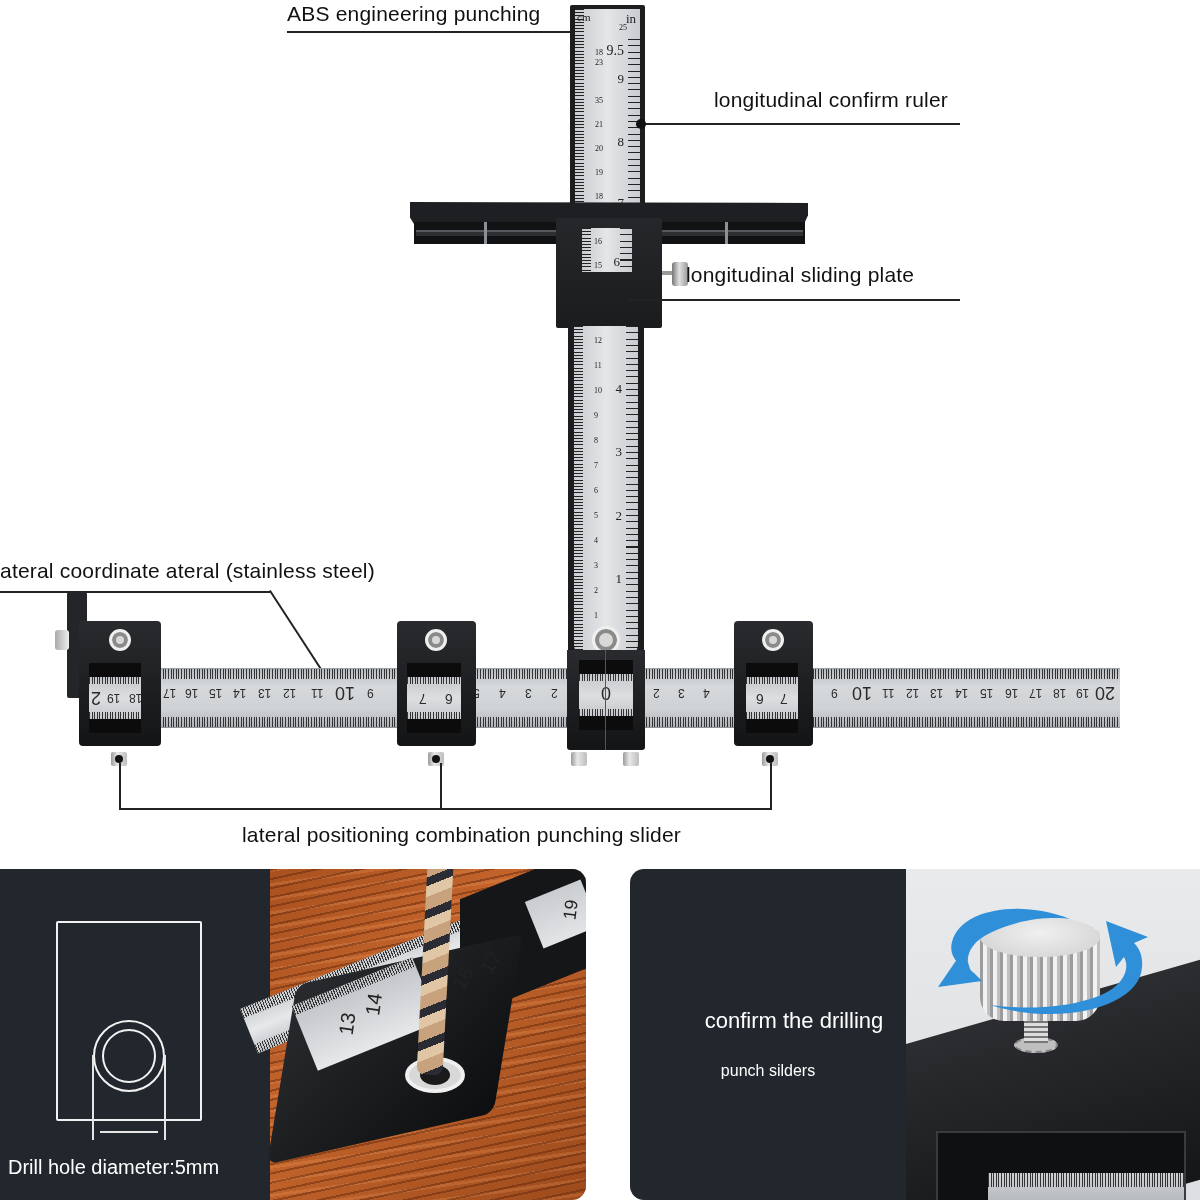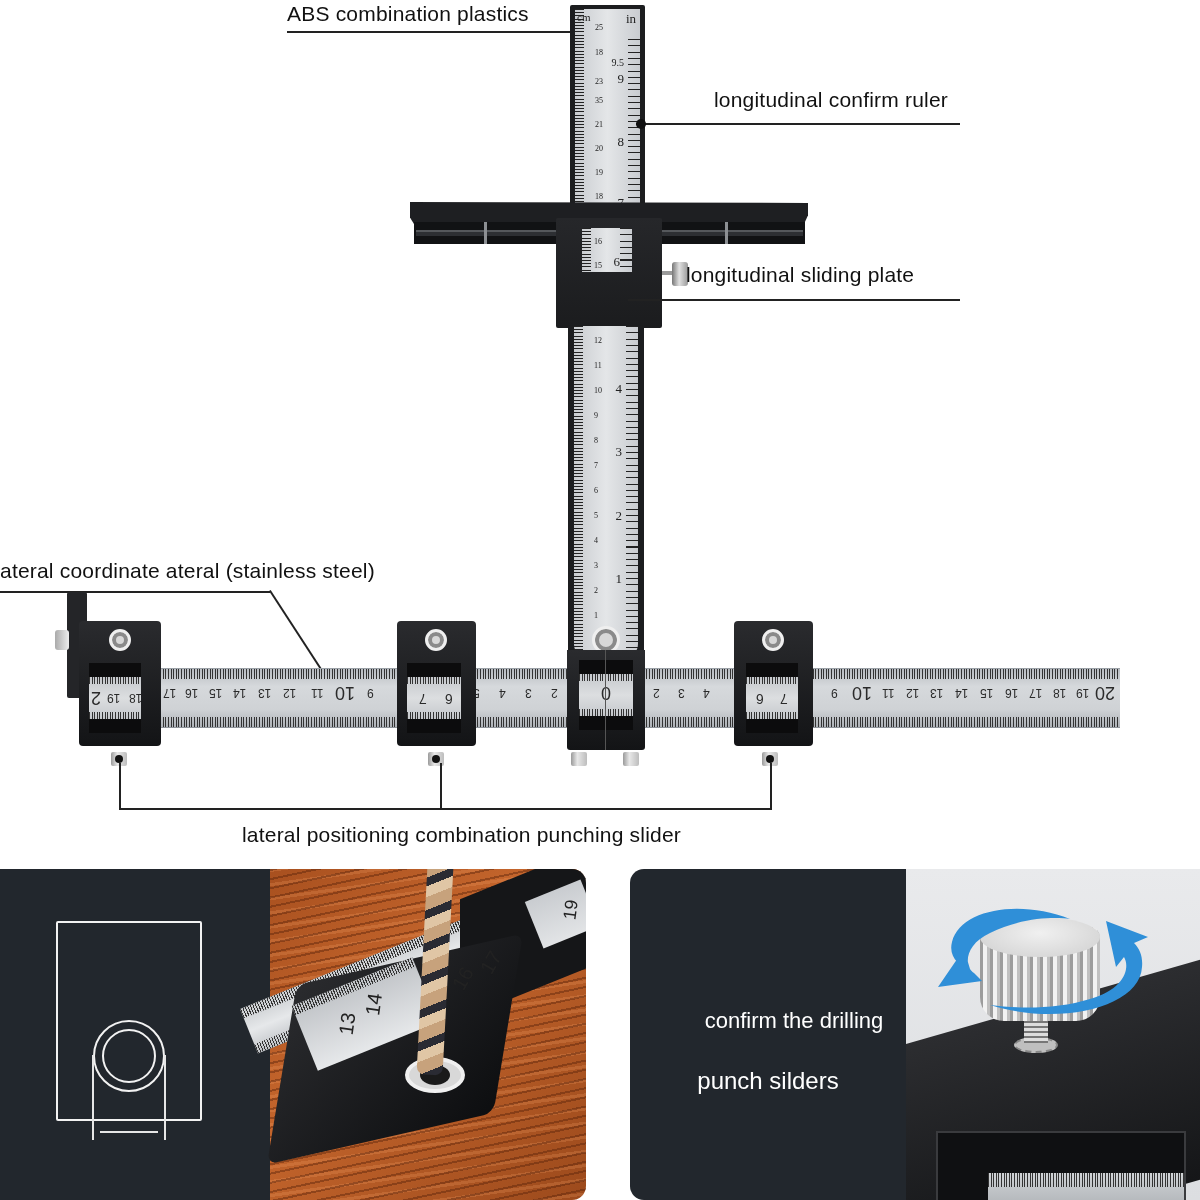--- a/index.html
+++ b/index.html
@@ -57,7 +57,7 @@
 </head>
 <body>
 
-<div class="label" style="left:287px; top:2px;">ABS combination plastics</div>
+<div class="label" style="left:287px; top:2px;">ABS engineering punching</div>
 <div class="leader" style="left:287px; top:31px; width:295px; height:2px;"></div>
 <div class="abs" style="left:576px; top:28px; width:8px; height:8px; background:#111; border-radius:1px;"></div>
 

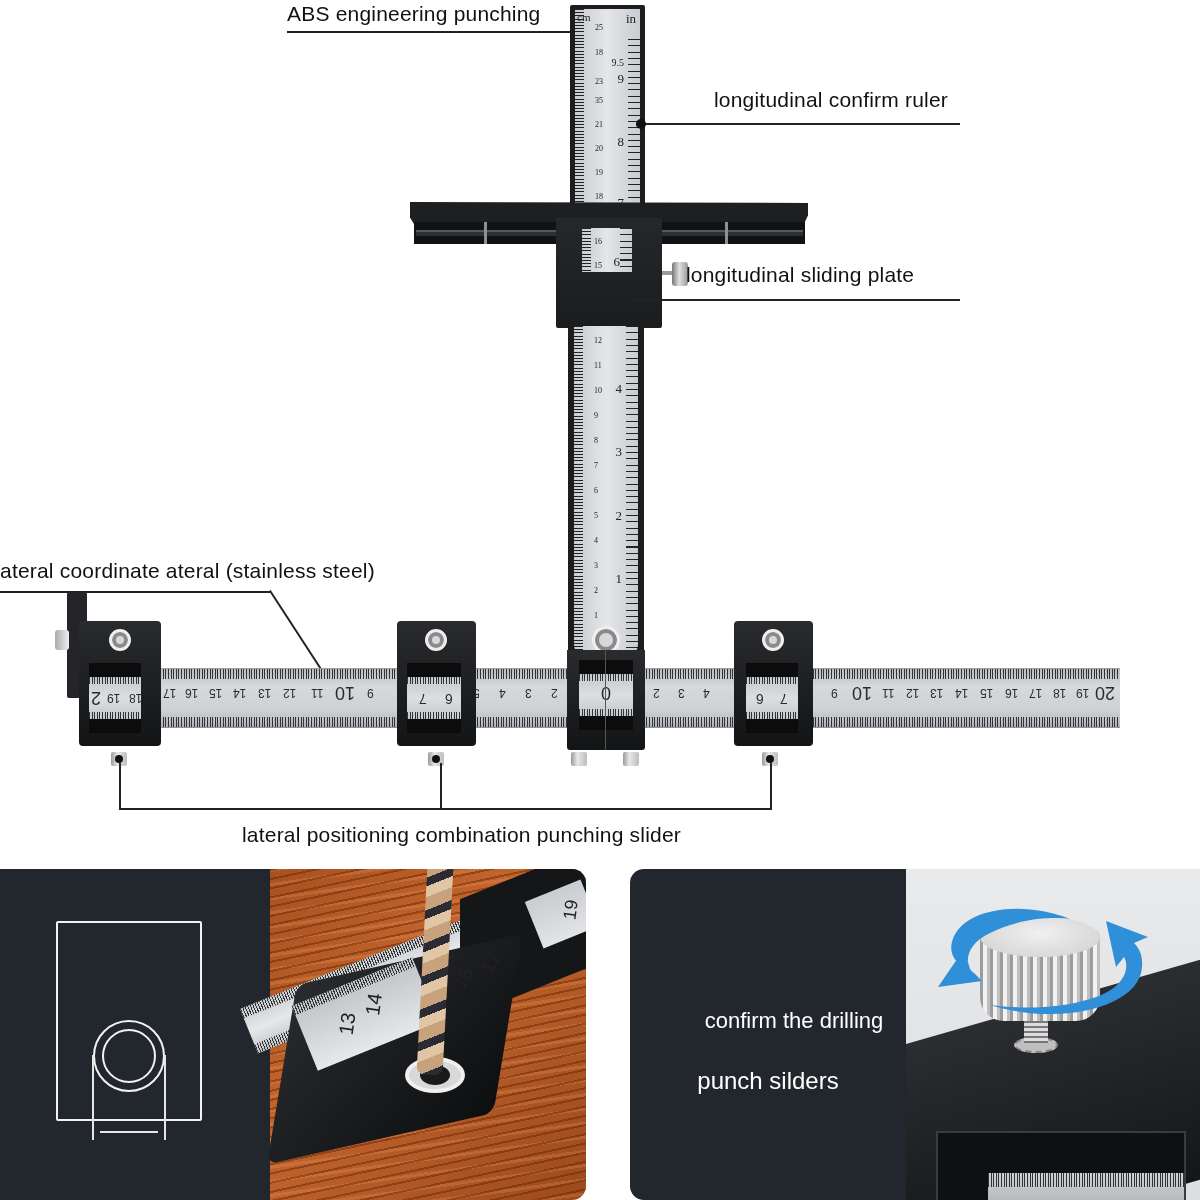--- a/index.html
+++ b/index.html
@@ -67,7 +67,7 @@
     <div class="tick-col right" style="top:30px;"></div>
     <span class="vnum cm" style="left:2px; top:2px; font-size:11px;">cm</span>
     <span class="vnum" style="right:4px; top:2px; font-size:13px;">in</span>
-    <span class="vnum cm" style="top:14px;">25</span>
+    <span class="vnum cm" style="top:14px;margin-left:24px;">25</span>
     <span class="vnum cm" style="top:39px;">18</span>
     <span class="vnum cm" style="top:68px;">23</span>
     <span class="vnum cm" style="top:87px;">35</span>

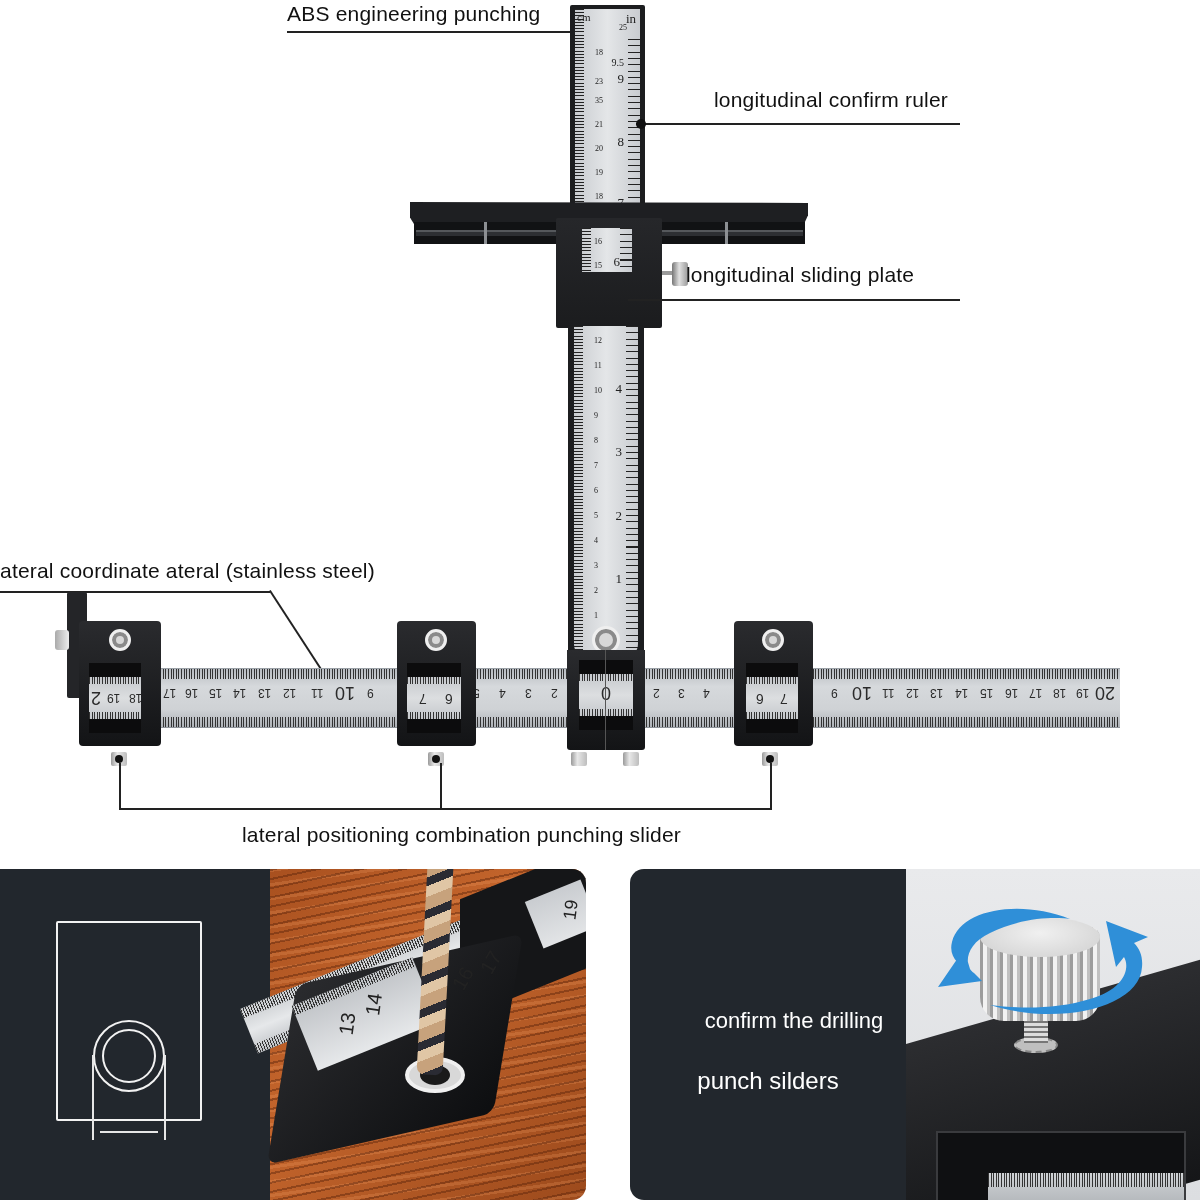--- a/index.html
+++ b/index.html
@@ -75,7 +75,7 @@
     <span class="vnum cm" style="top:135px;">20</span>
     <span class="vnum cm" style="top:159px;">19</span>
     <span class="vnum cm" style="top:183px;">18</span>
-    <span class="vnum in" style="top:34px; font-size:10px;margin-top:14px;">9.5</span>
+    <span class="vnum in" style="top:34px; font-size:14px;">9.5</span>
     <span class="vnum in" style="top:62px;">9</span>
     <span class="vnum in" style="top:125px;">8</span>
     <span class="vnum in" style="top:186px;">7</span>

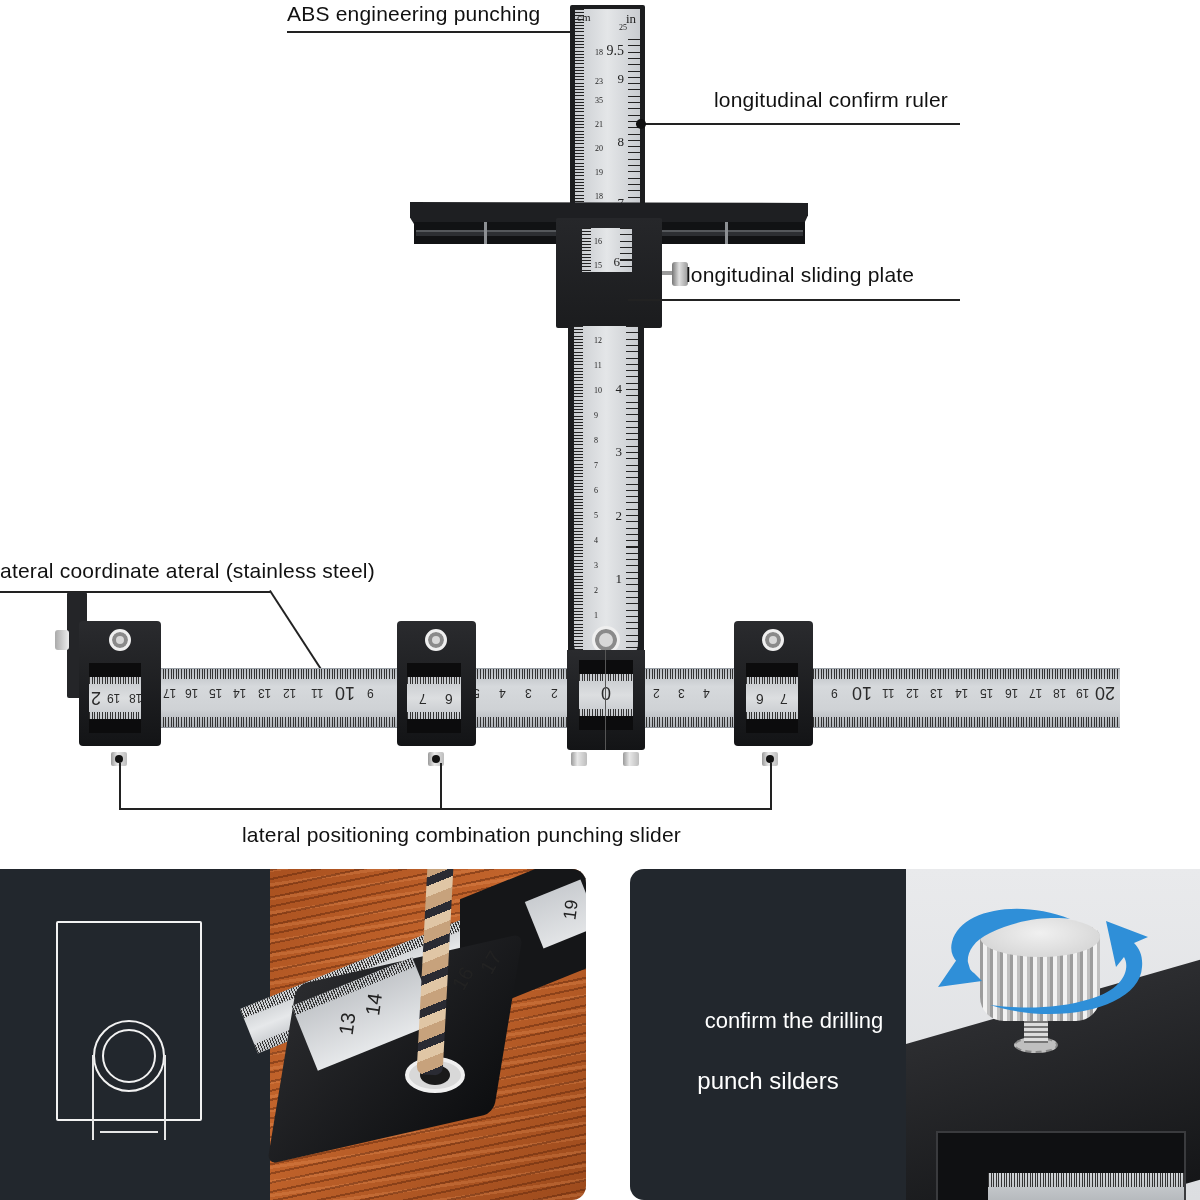--- a/index.html
+++ b/index.html
@@ -69,7 +69,7 @@
     <span class="vnum" style="right:4px; top:2px; font-size:13px;">in</span>
     <span class="vnum cm" style="top:14px;margin-left:24px;">25</span>
     <span class="vnum cm" style="top:39px;">18</span>
-    <span class="vnum cm" style="top:68px;">23</span>
+    <span class="vnum cm" style="top:49px;">23</span>
     <span class="vnum cm" style="top:87px;">35</span>
     <span class="vnum cm" style="top:111px;">21</span>
     <span class="vnum cm" style="top:135px;">20</span>

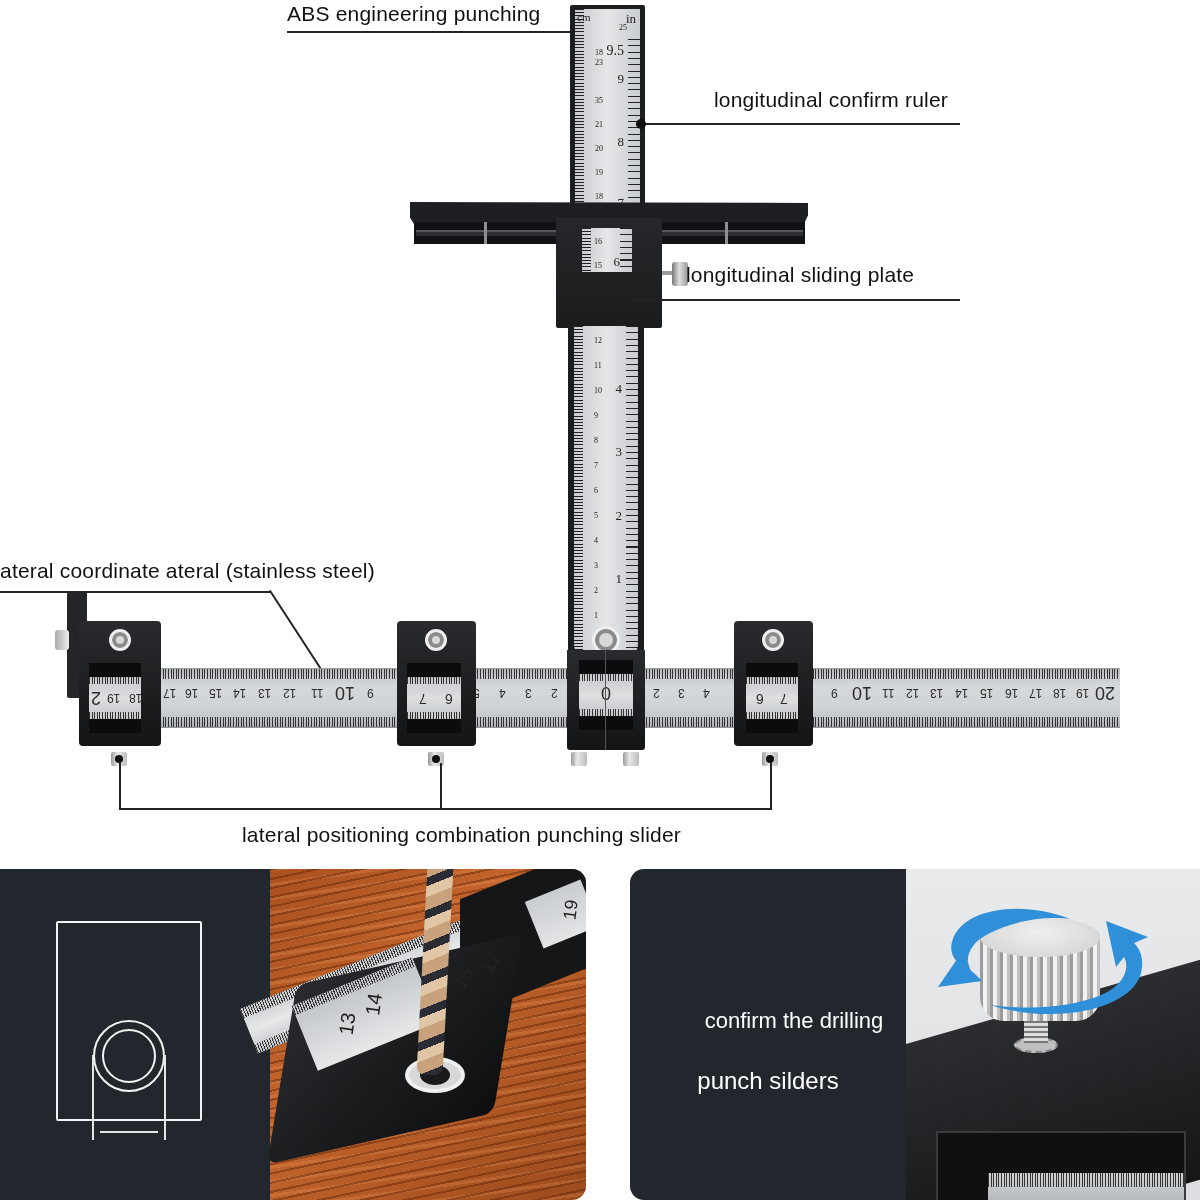--- a/index.html
+++ b/index.html
@@ -285,7 +285,7 @@
 <div class="panel" style="left:630px; top:869px; width:570px; height:331px; border-radius:14px 0 0 14px;">
   <div class="abs panel-dark" style="left:0; top:0; width:276px; height:331px;">
     <div class="panel-text" style="left:0; width:328px; top:139px; font-size:22px;">confirm the drilling</div>
-    <div class="panel-text" style="left:0; width:276px; top:199px; font-size:24px;">punch silders</div>
+    <div class="panel-text" style="left:0; width:276px; top:189px; font-size:16px;">punch silders</div>
   </div>
   <div class="abs photo-grey" style="left:276px; top:0; width:294px; height:331px;">
 

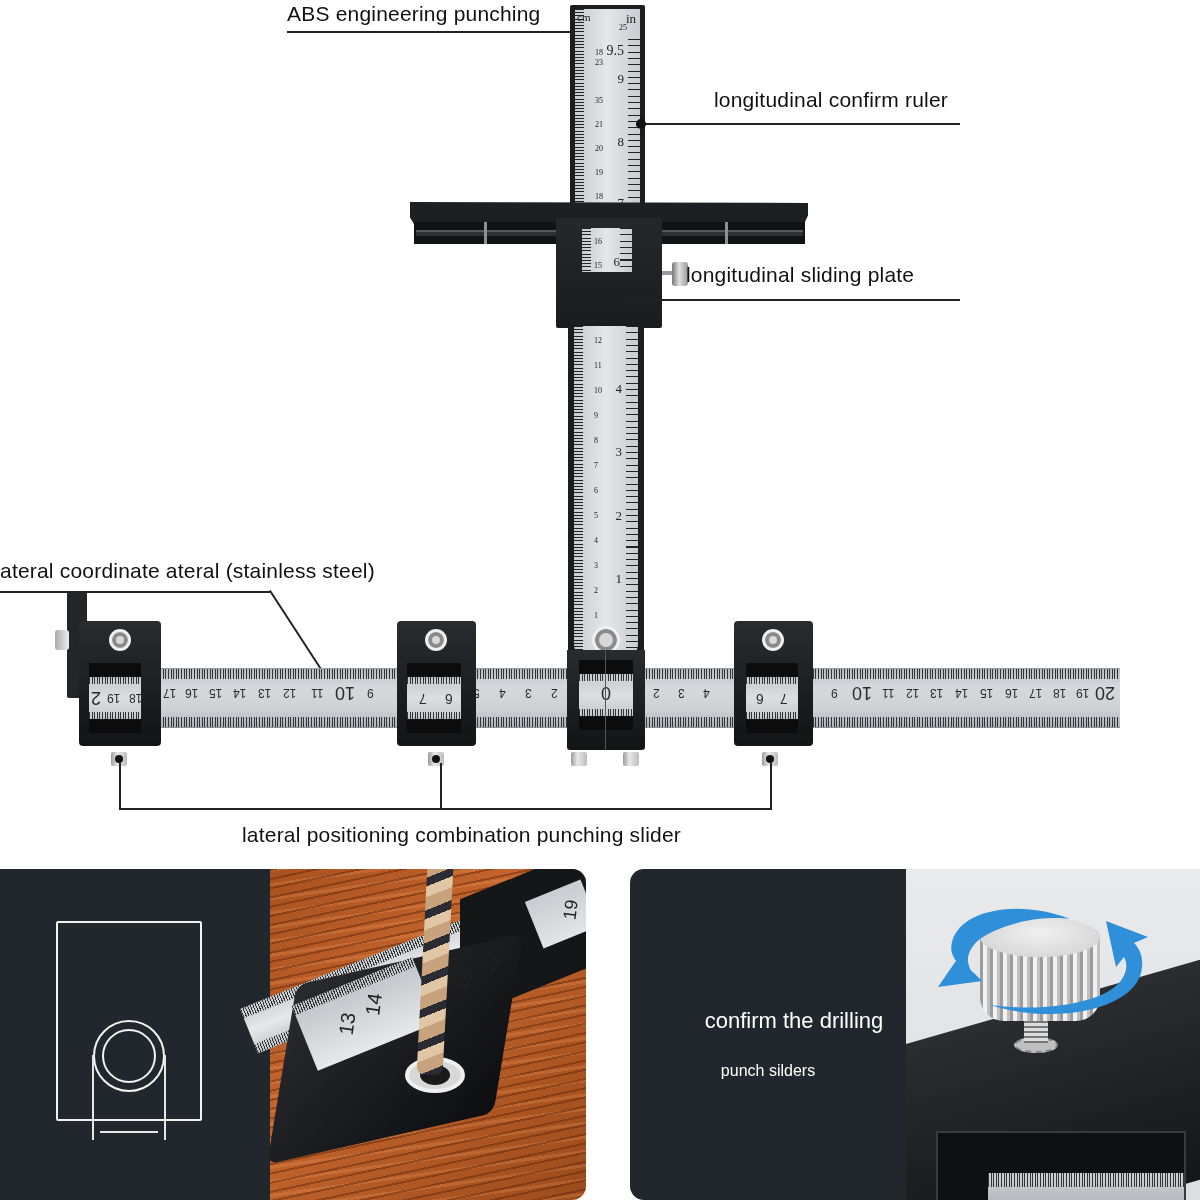--- a/index.html
+++ b/index.html
@@ -252,6 +252,7 @@
     <div class="abs" style="left:92px; top:186px; width:2px; height:85px; background:#e6e6e6;"></div>
     <div class="abs" style="left:164px; top:186px; width:2px; height:85px; background:#e6e6e6;"></div>
     <div class="abs" style="left:100px; top:262px; width:58px; height:2px; background:#e6e6e6;"></div>
+    <div class="panel-text" style="left:0; width:270px; top:286px; font-size:20px; white-space:nowrap; text-align:left; padding-left:8px;">Drill hole diameter:5mm</div>
   </div>
 
   <div class="abs wood" style="left:270px; top:0; width:316px; height:331px;">

